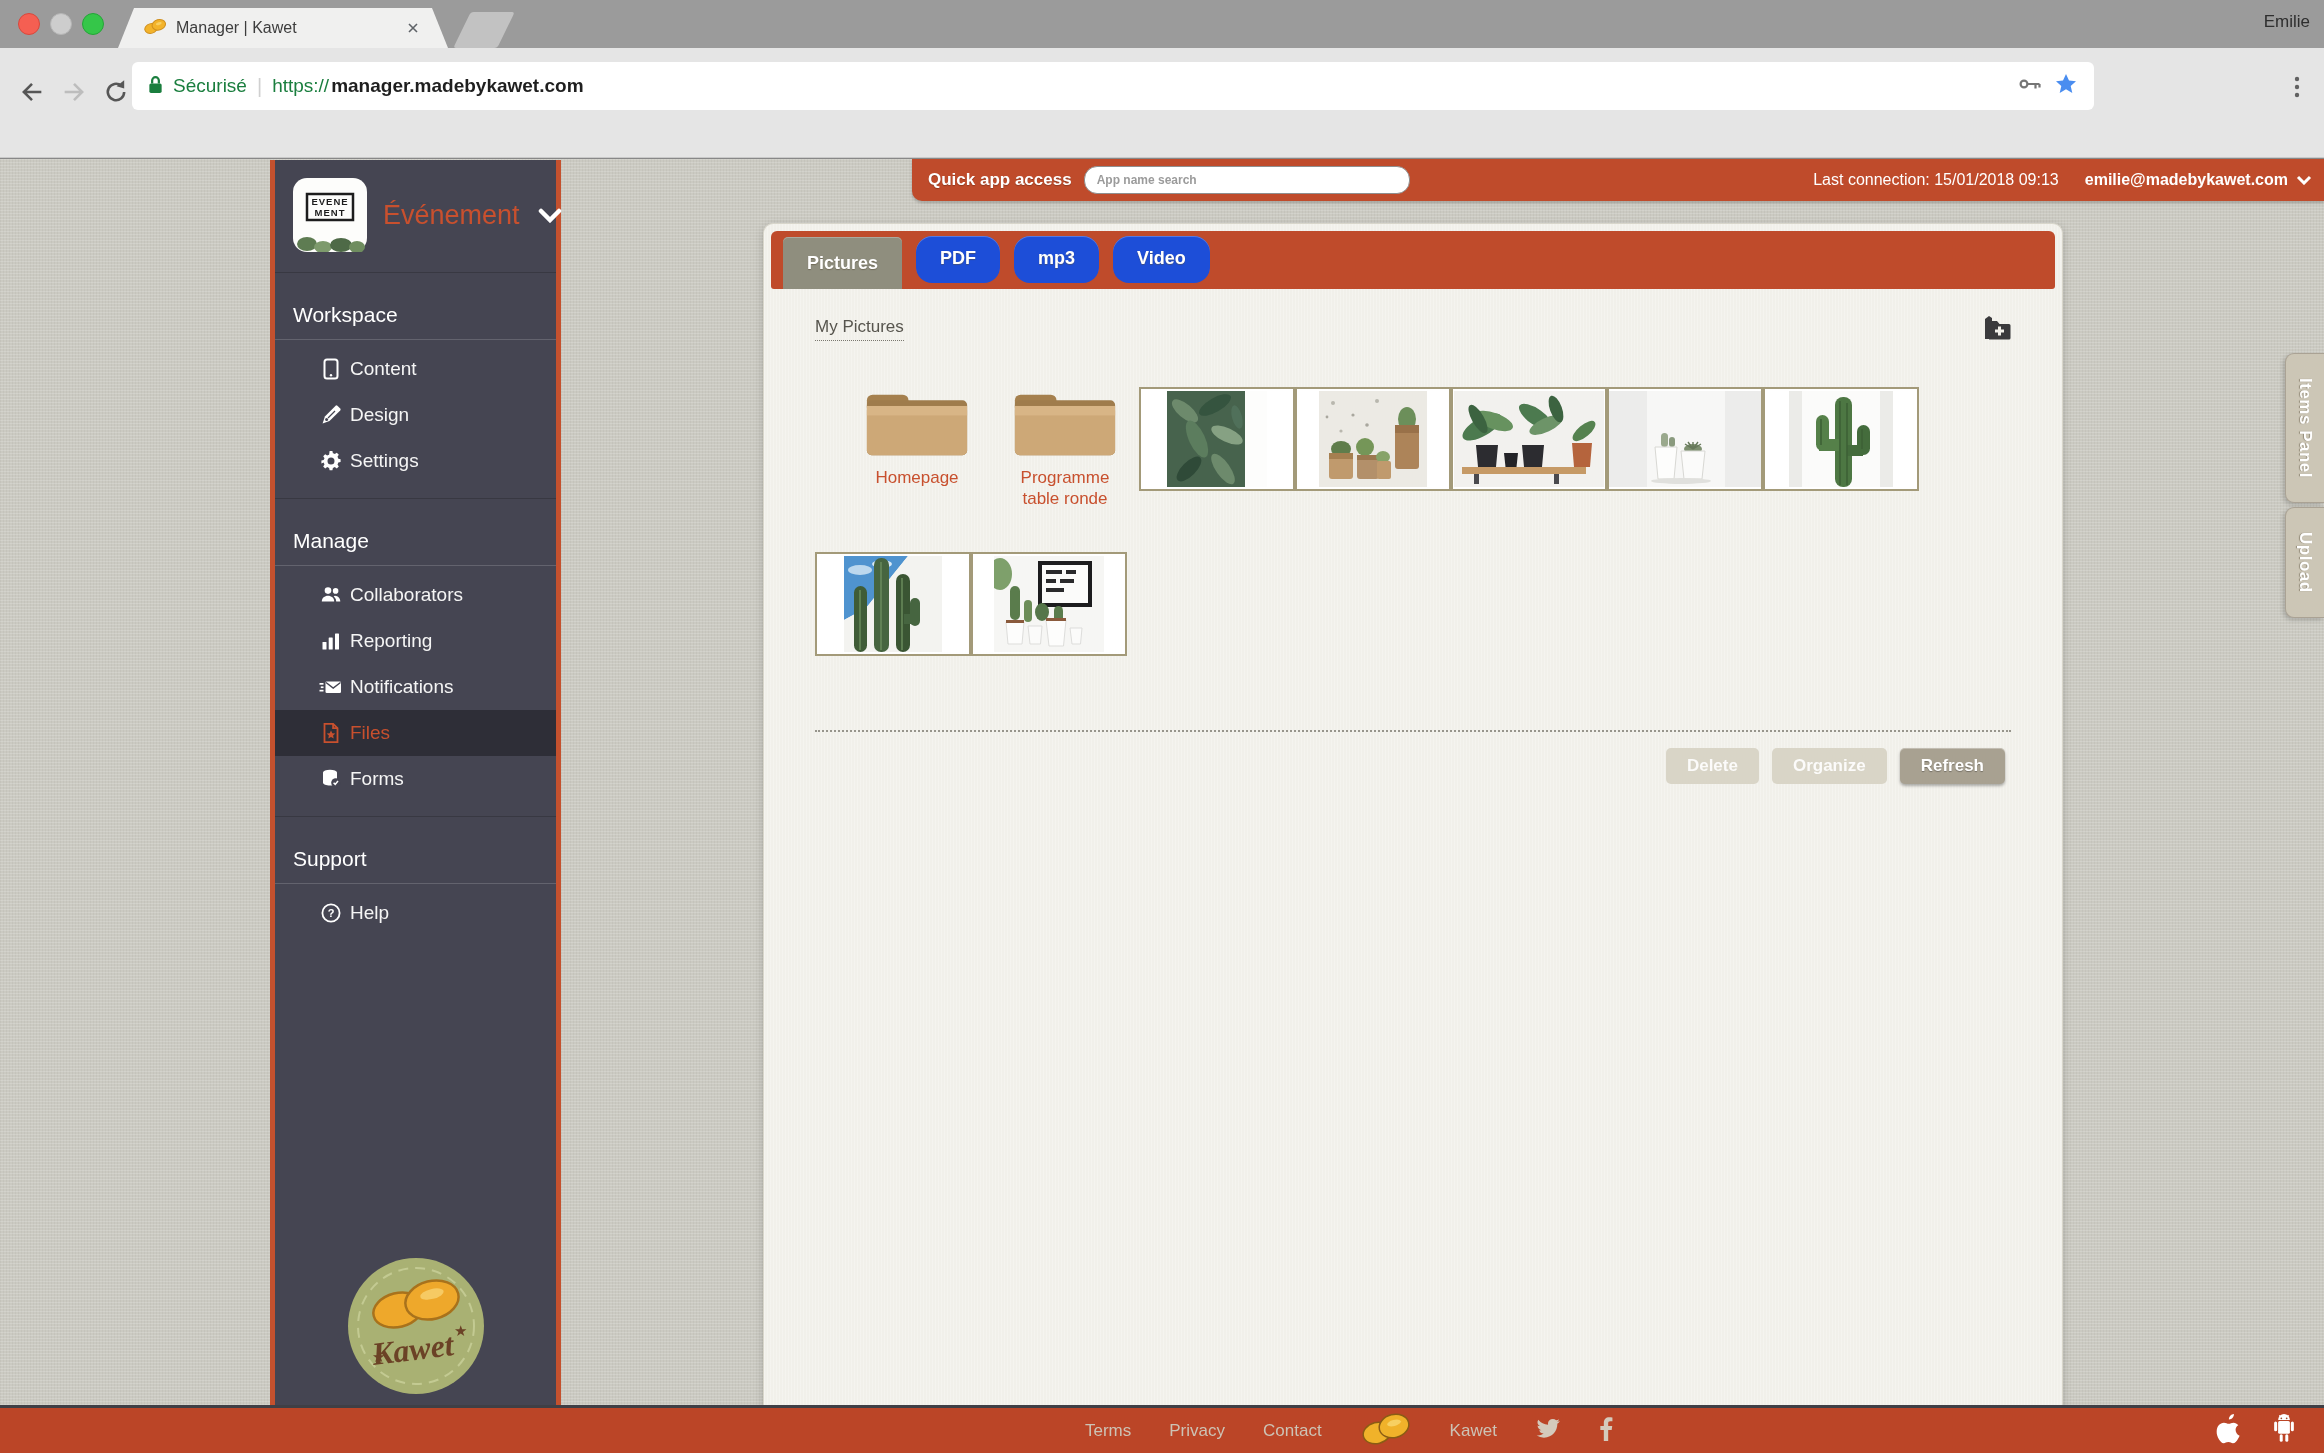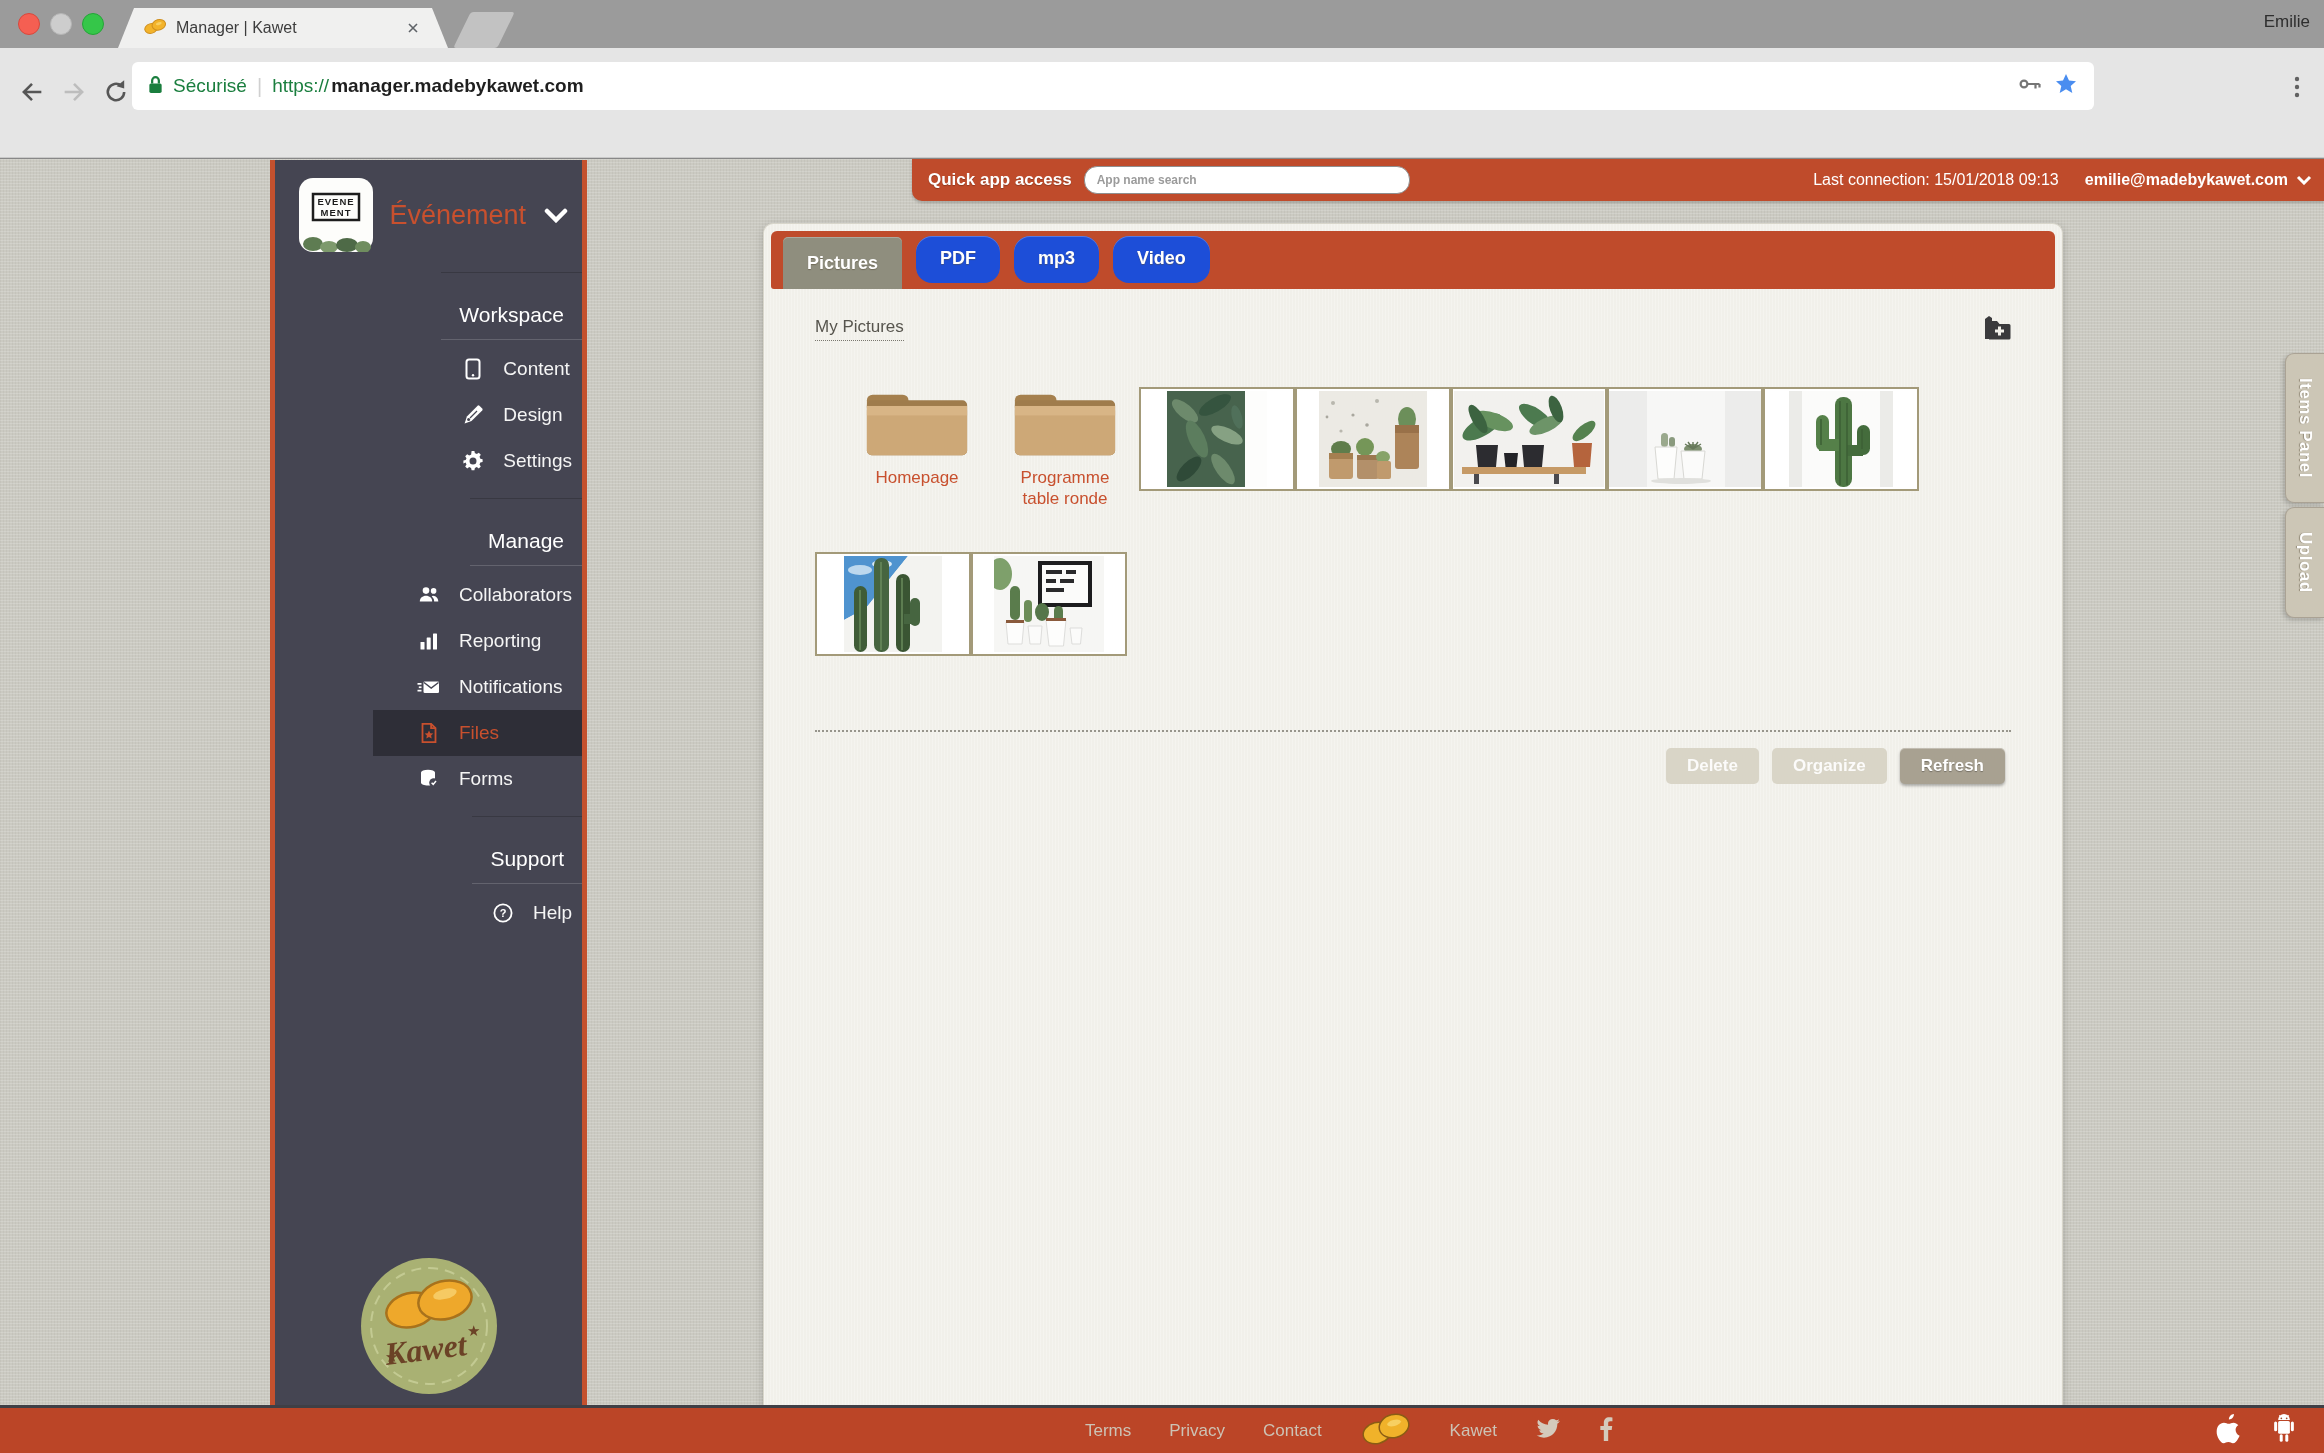--- a/index.html
+++ b/index.html
@@ -53,9 +53,9 @@
   .topbar .chev{margin-left:8px;display:flex;align-items:center;}
 
   
-  .sidebar{position:absolute;left:270px;top:1px;width:317px;bottom:45px;background:#454552;
+  .sidebar{position:absolute;left:270px;top:1px;width:291px;bottom:45px;background:#454552;
     border-left:5px solid #c4512e;border-right:5px solid #c4512e;box-sizing:border-box;
-    display:flex;flex-direction:column;align-items:flex-end;}
+    display:flex;flex-direction:column;}
   .app-header{display:flex;align-items:center;gap:16px;padding:18px 14px 20px 18px;}
   .app-icon{width:74px;height:74px;flex:0 0 auto;}
   .app-name{color:#c8502e;font-size:27px;white-space:nowrap;}

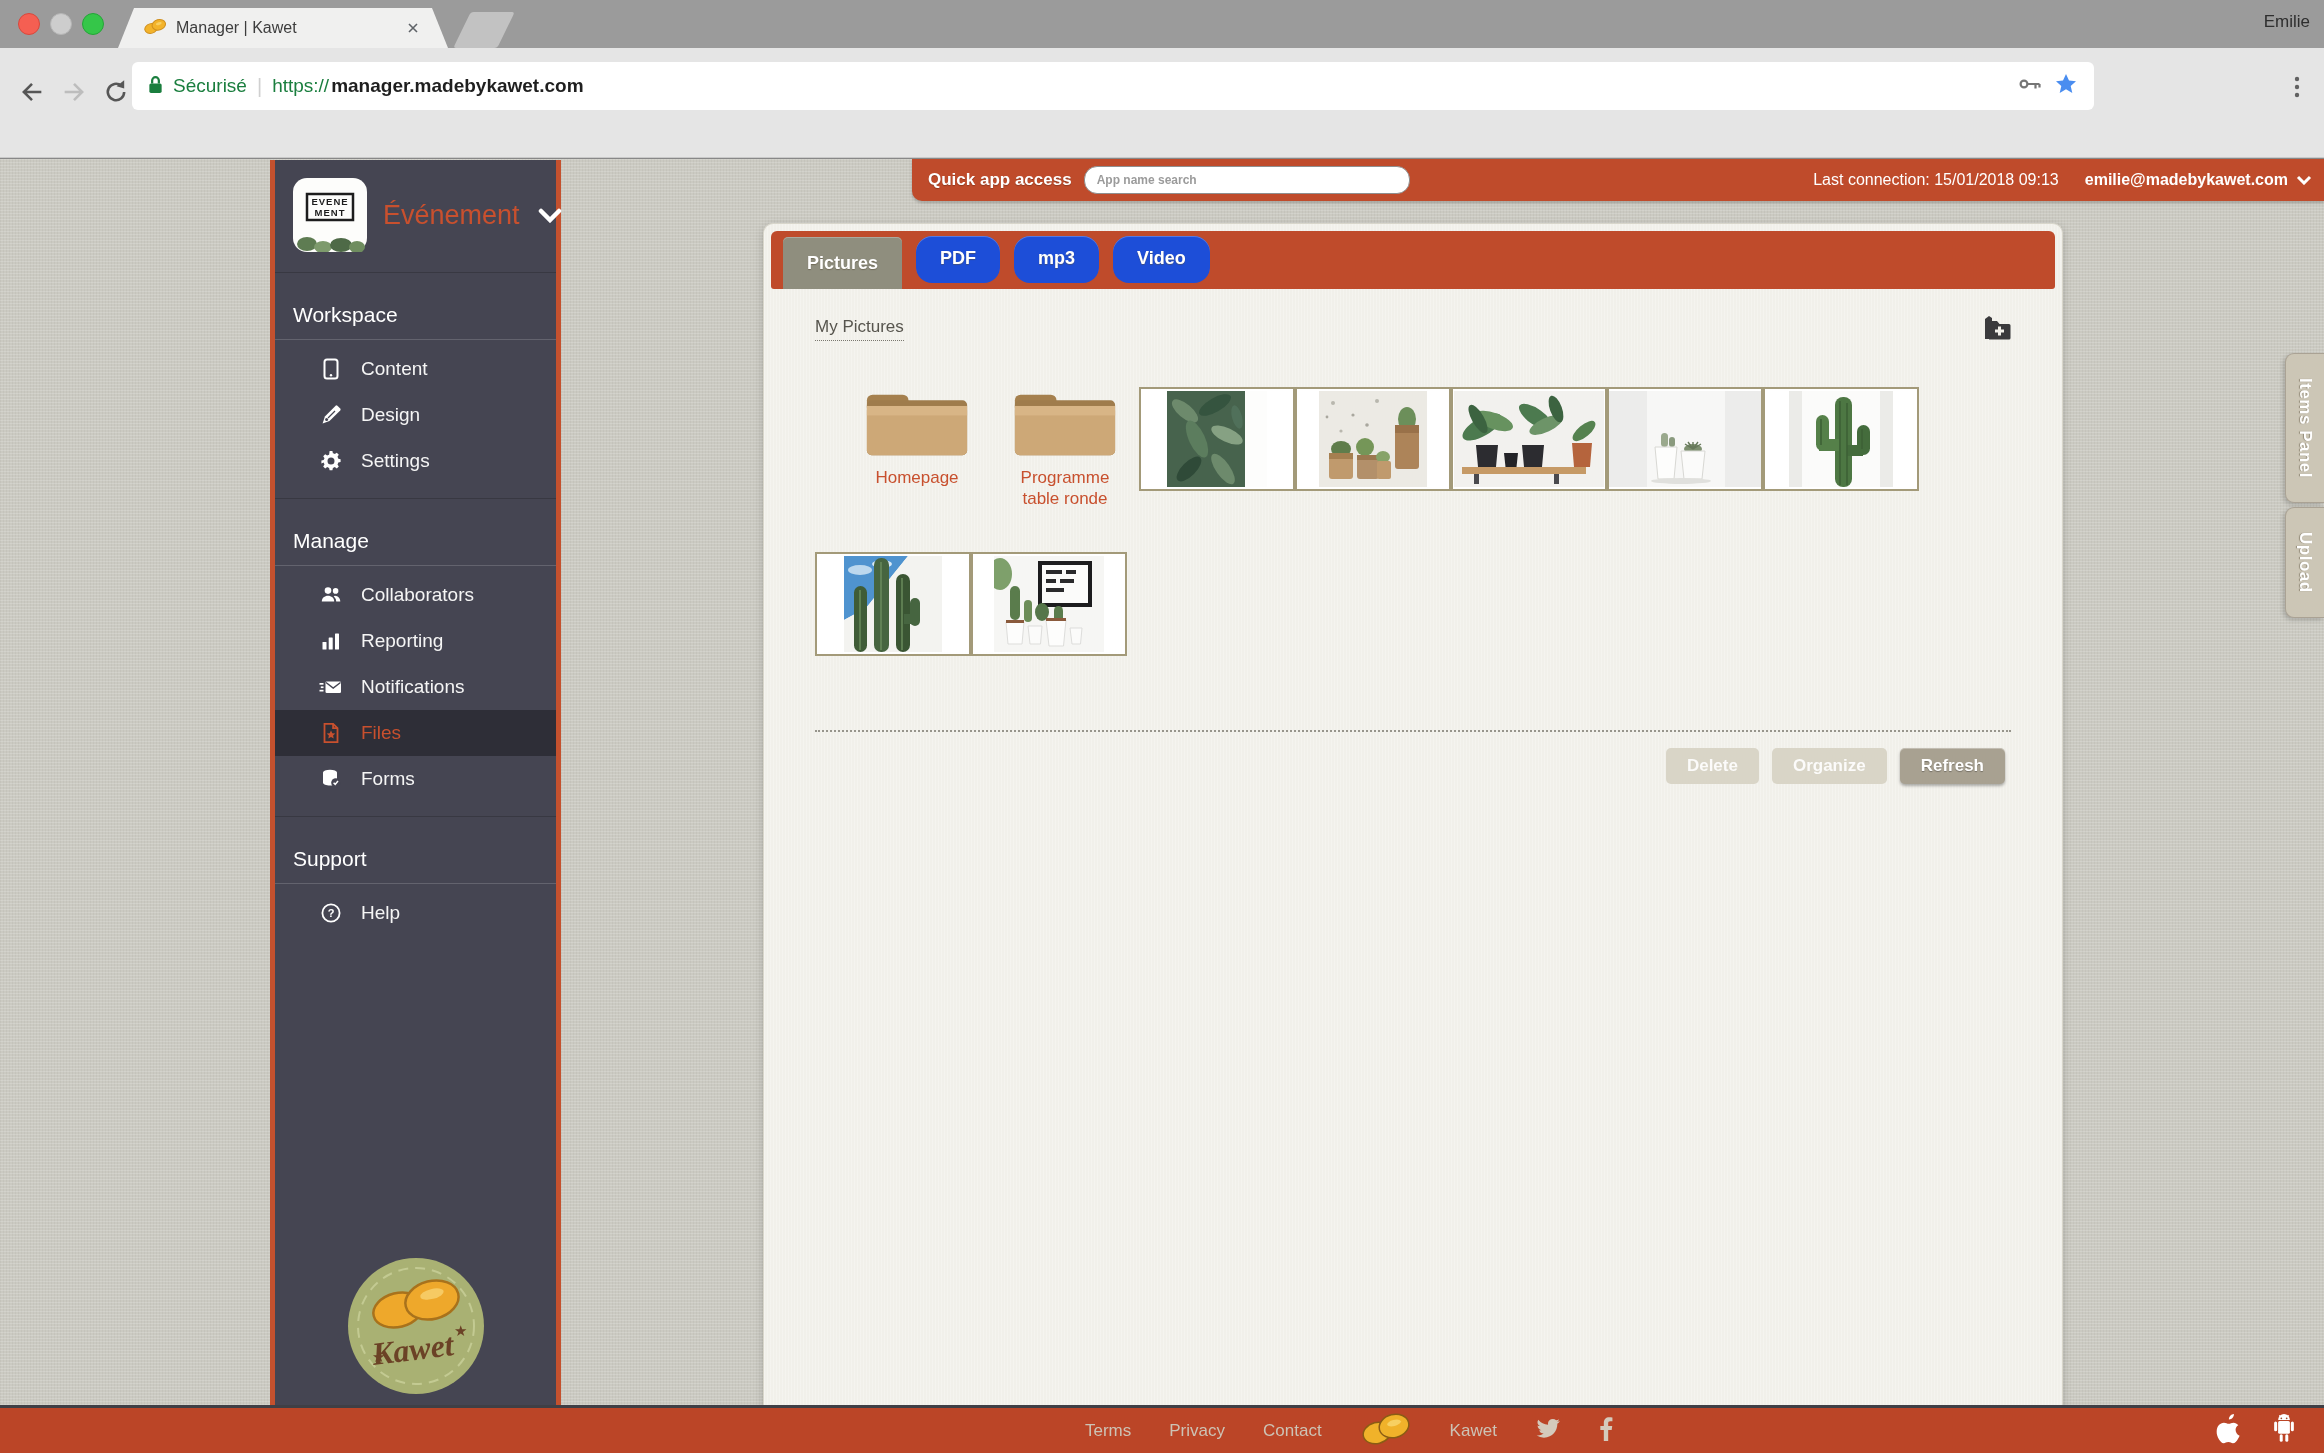--- a/index.html
+++ b/index.html
@@ -62,7 +62,7 @@
   .app-chev{margin-left:2px;display:flex;}
   .sec-title{color:#fff;font-size:21px;padding:30px 18px 12px 18px;
     border-bottom:1px solid rgba(255,255,255,.16);border-top:1px solid rgba(0,0,0,.18);}
-  .side-item{display:flex;align-items:center;gap:18px;padding:11px 10px 11px 44px;
+  .side-item{display:flex;align-items:center;gap:7px;padding:11px 10px 11px 44px;
     color:#f5f5f5;font-size:19px;cursor:pointer;}
   .side-item .ic{width:24px;height:24px;display:flex;align-items:center;justify-content:center;flex:0 0 auto;}
   .side-item.active{background:#2e2e37;color:#c8502e;}

